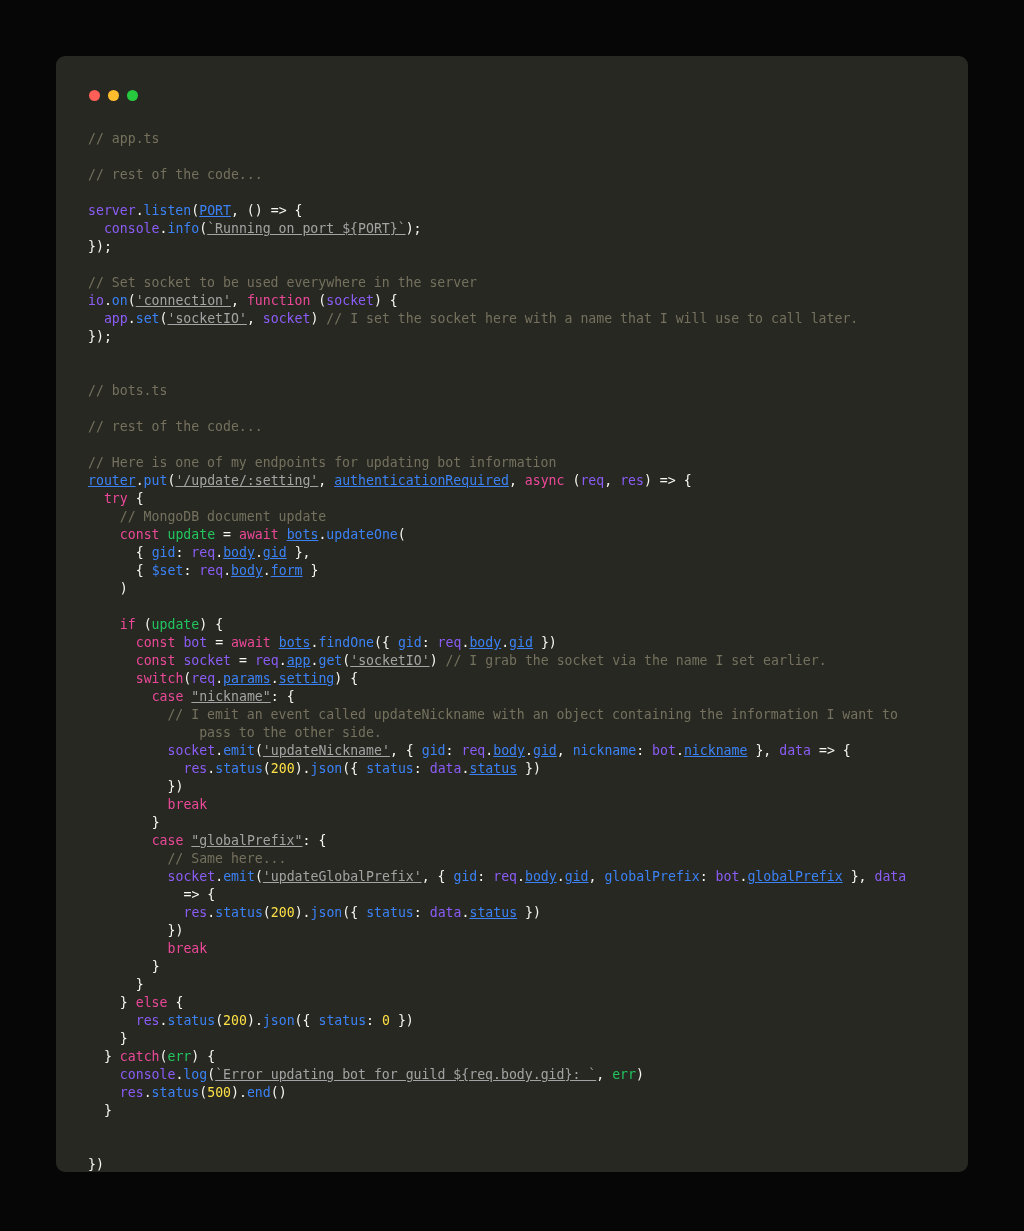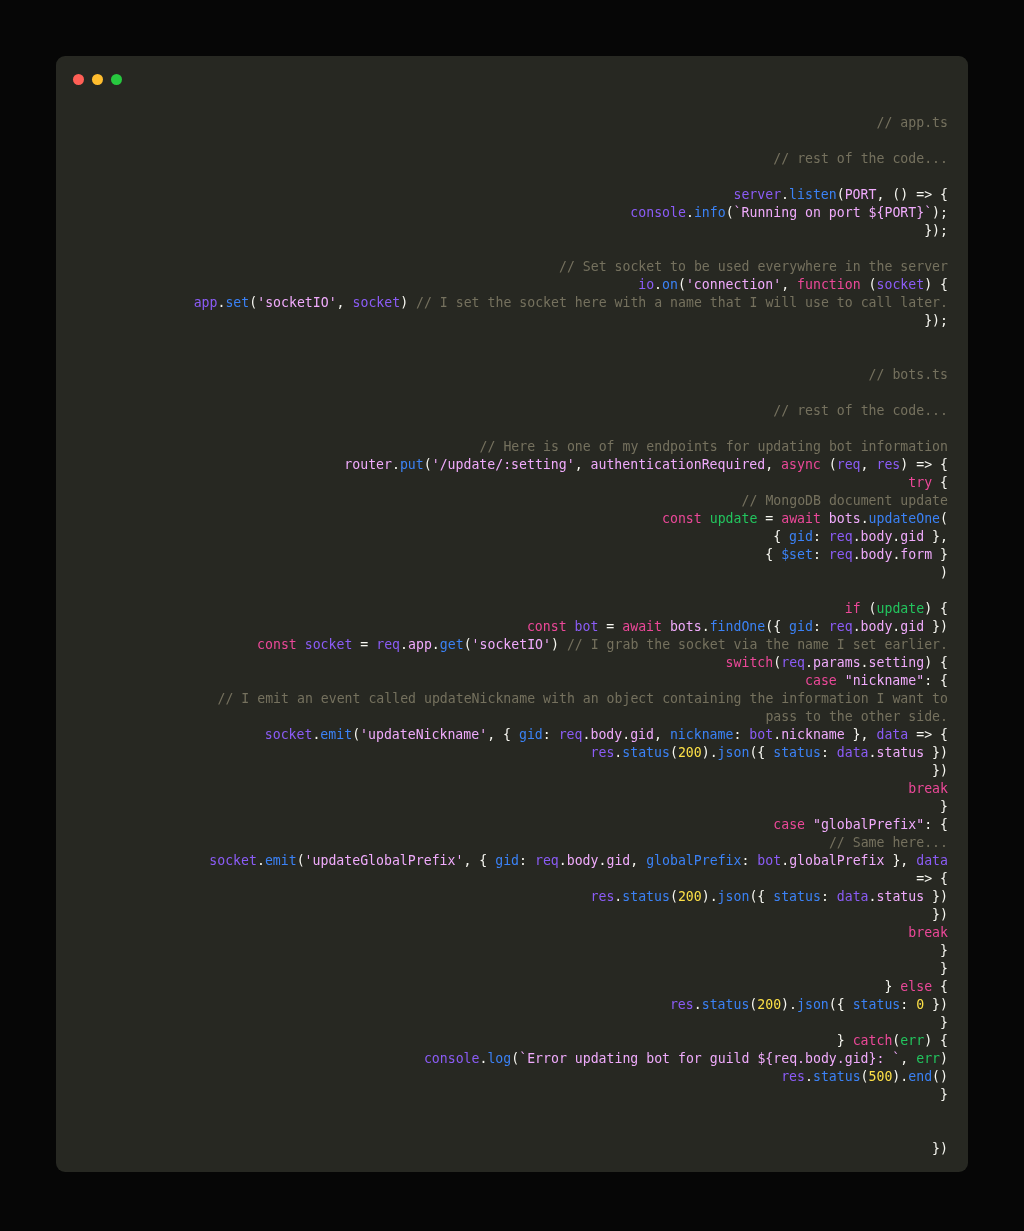--- a/index.html
+++ b/index.html
@@ -29,9 +29,8 @@
     background: #272822;
     border-radius: 9px;
     box-sizing: border-box;
-    padding: 0;
+    padding: 16px;
     overflow: hidden;
-    text-align: right;
   }
   .titlebar {
     height: 46px;

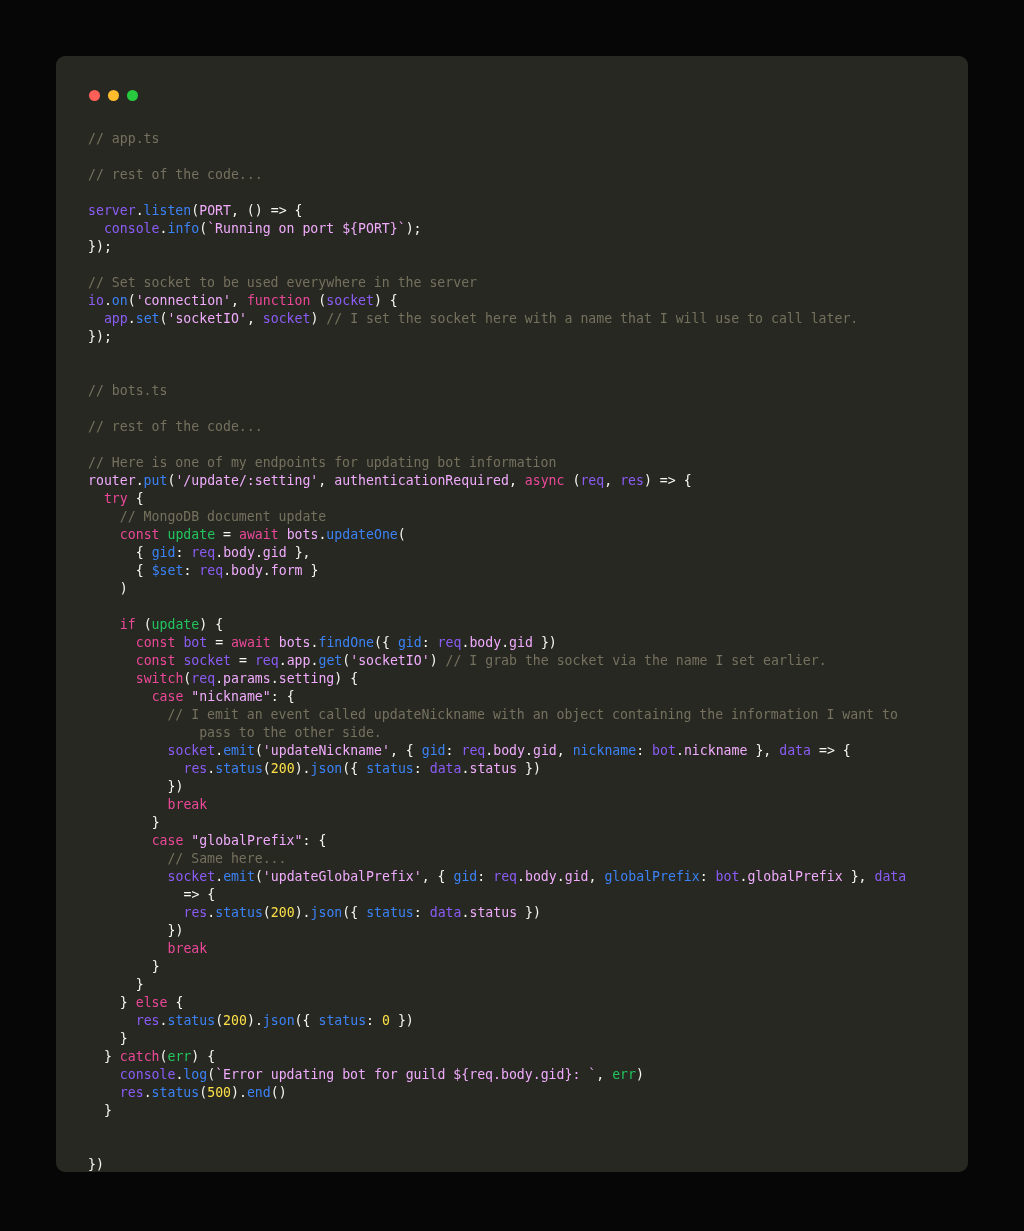--- a/index.html
+++ b/index.html
@@ -75,7 +75,7 @@
   .num { color: #fde047; }            
   .var { color: #8b5cf6; }            
   .par { color: #22c55e; }            
-  .pl  { color: #f0abfc; }            
+  .pl  { color: #3b82f6; text-decoration: underline; }            
   .op  { color: #F8F8F2; }            
 </style>
 </head>

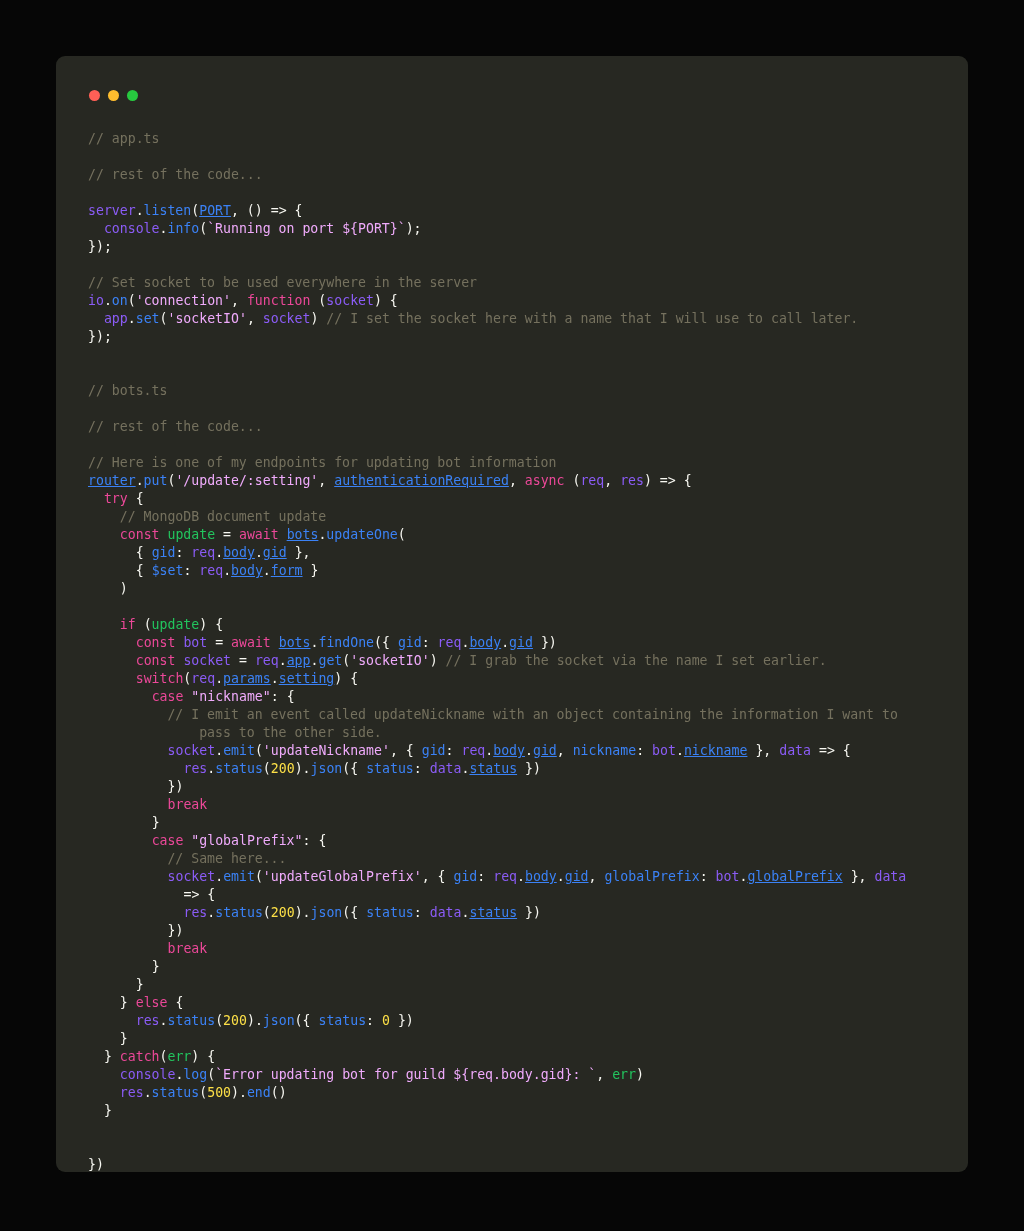--- a/index.html
+++ b/index.html
@@ -71,7 +71,7 @@
   .c   { color: #75715E; }            
   .kw  { color: #ec4899; }            
   .fn  { color: #3b82f6; }            
-  .str { color: #f0abfc; }            
+  .str { color: #a3a3a3; text-decoration: underline; }            
   .num { color: #fde047; }            
   .var { color: #8b5cf6; }            
   .par { color: #22c55e; }            

